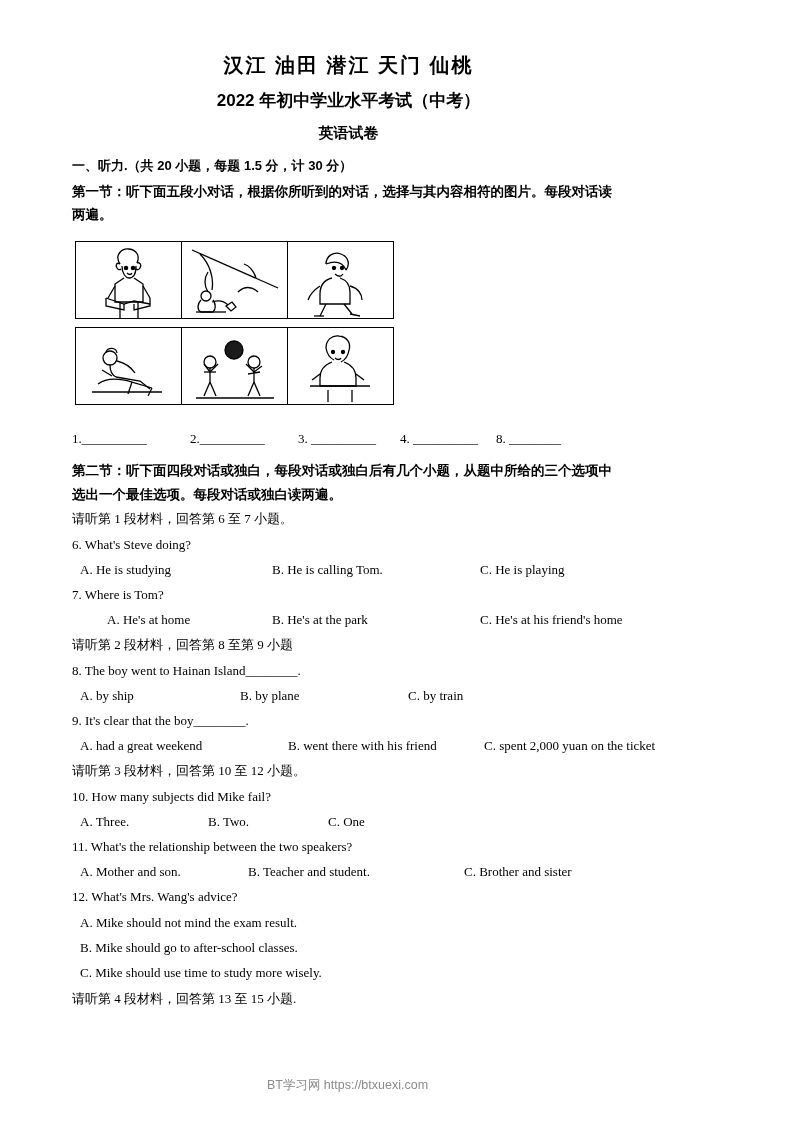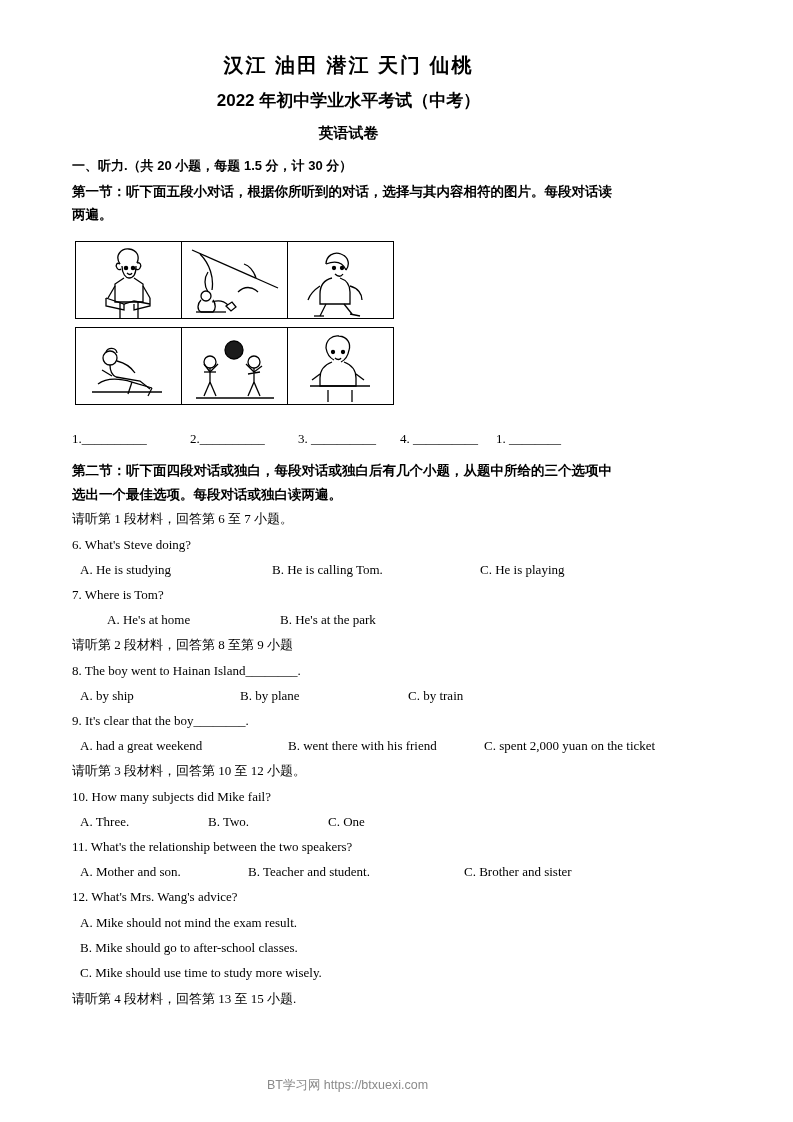--- a/index.html
+++ b/index.html
@@ -275,7 +275,7 @@
     <span style="left:118px;">2.__________</span>
     <span style="left:226px;">3. __________</span>
     <span style="left:328px;">4. __________</span>
-    <span style="left:424px;">1. ________</span>
+    <span style="left:424px;">8. ________</span>
   </div>
 
   <div class="sec-head-2 blk">第二节：听下面四段对话或独白，每段对话或独白后有几个小题，从题中所给的三个选项中选出一个最佳选项。每段对话或独白读两遍。</div>

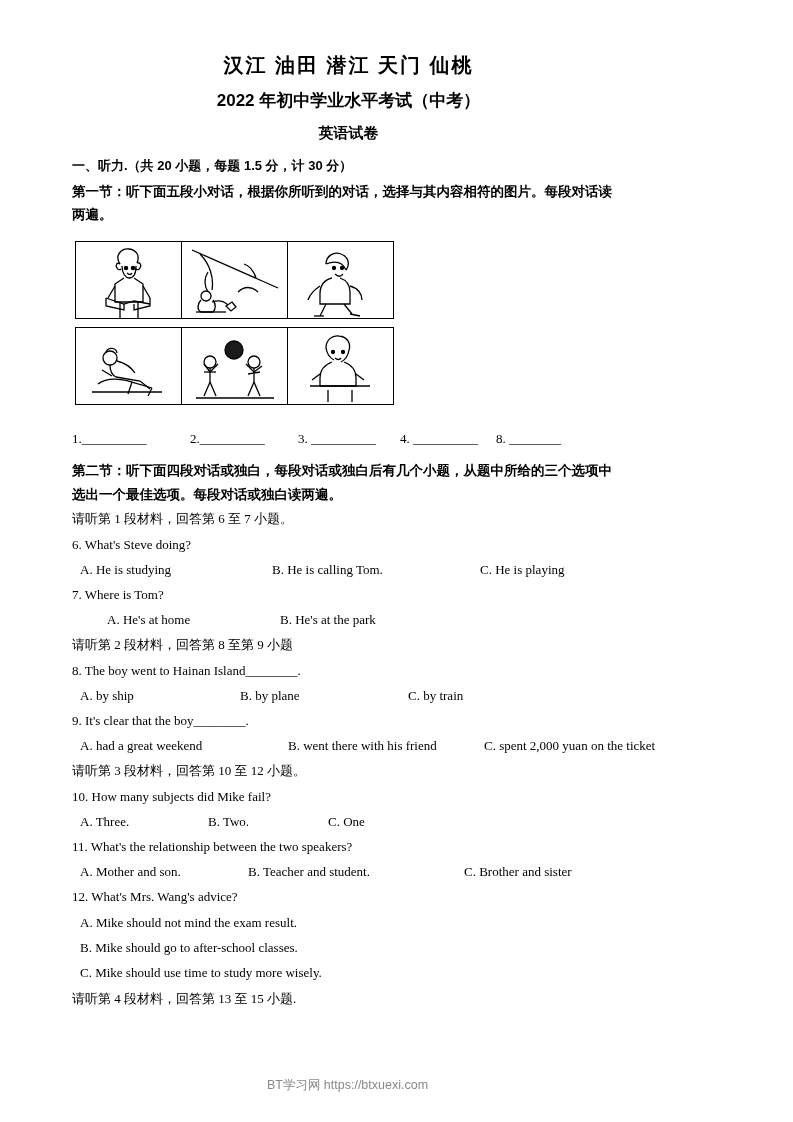--- a/index.html
+++ b/index.html
@@ -290,7 +290,7 @@
   <div class="q">7. Where is Tom?</div>
   <div class="opts">
     <span style="left:8px;margin-left:27px;">A. He's at home</span>
-    <span style="left:200px;margin-left:8px;">B. He's at the park</span>
+    <span style="left:200px;">B. He's at the park</span>
   </div>
 
   <div class="note">请听第 2 段材料，回答第 8 至第 9 小题</div>

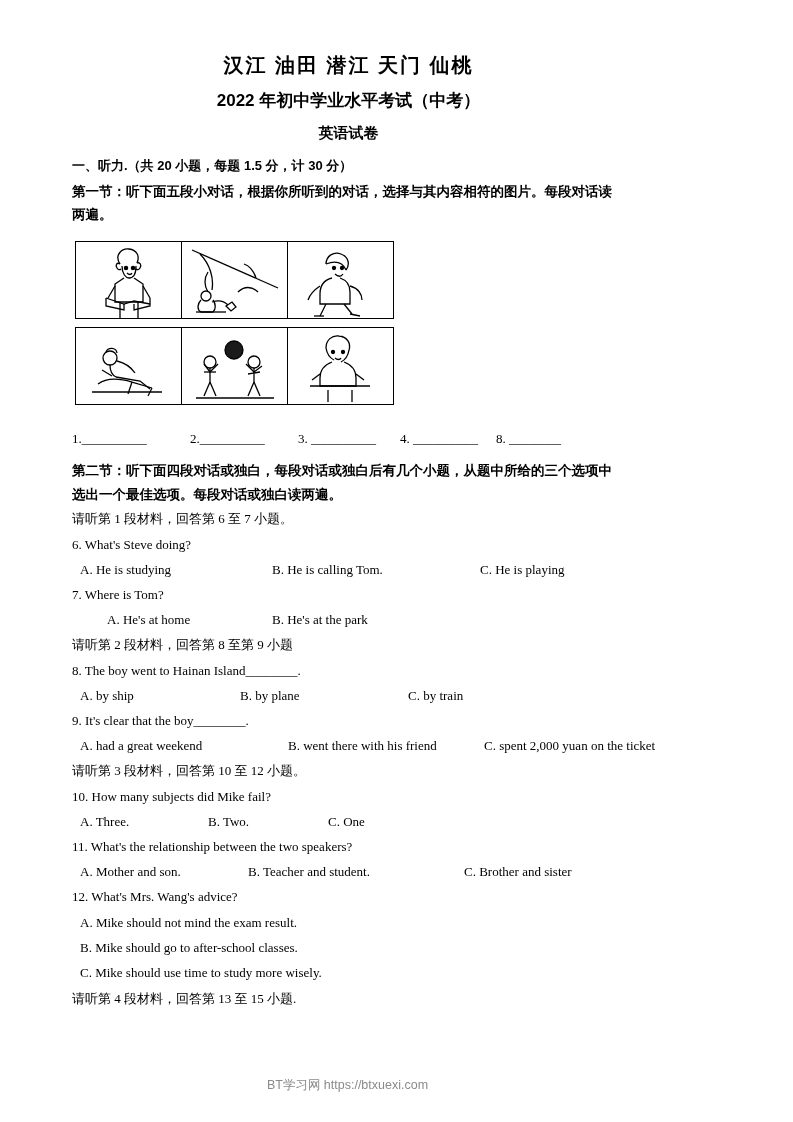--- a/index.html
+++ b/index.html
@@ -291,6 +291,7 @@
   <div class="opts">
     <span style="left:8px;margin-left:27px;">A. He's at home</span>
     <span style="left:200px;">B. He's at the park</span>
+    <span style="left:408px;">C. He's at his friend's home</span>
   </div>
 
   <div class="note">请听第 2 段材料，回答第 8 至第 9 小题</div>

